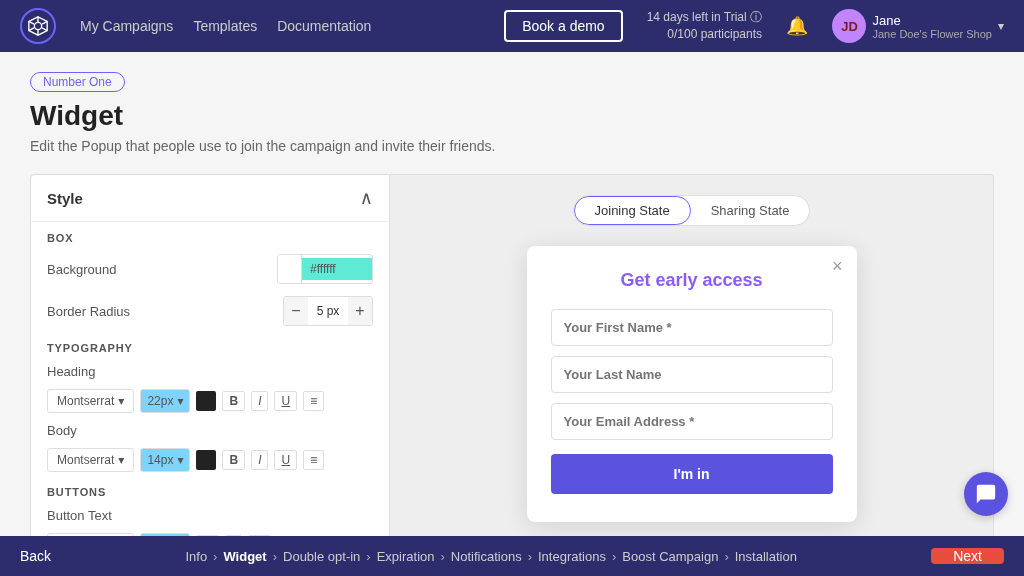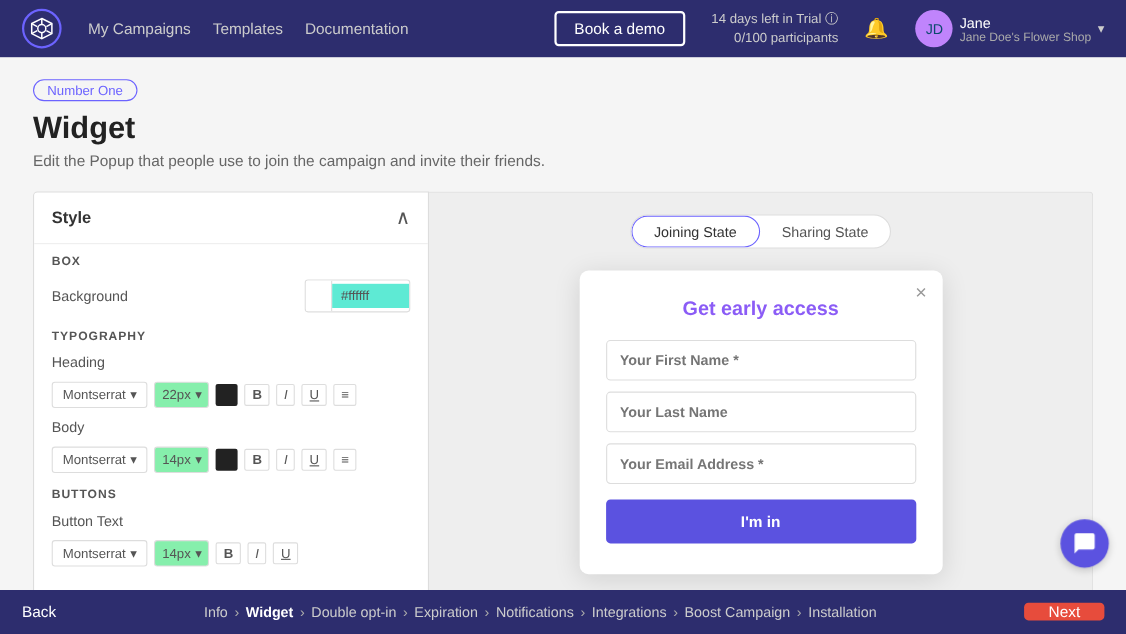--- a/index.html
+++ b/index.html
@@ -46,7 +46,7 @@
       width: 34px; height: 34px; border-radius: 50%;
       background: #c084fc;
       display: flex; align-items: center; justify-content: center;
-      color: #0c4a6e; font-weight: normal; font-size: 13px;
+      color: #7f1d1d; font-weight: bold; font-size: 13px;
     }
     .topnav .user-info {
       color: #fff; font-size: 13px; cursor: pointer; display: flex; align-items: center; gap: 6px;

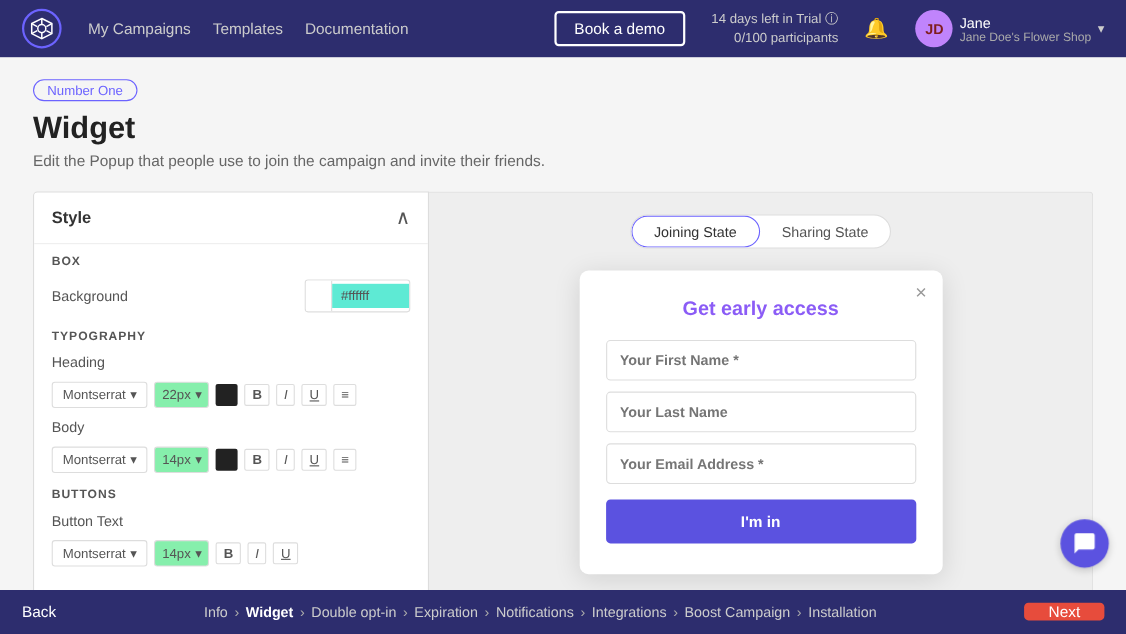--- a/index.html
+++ b/index.html
@@ -332,6 +332,14 @@
         </div>
       </div>
 
+      <div class="form-row">
+        <label>Border Radius</label>
+        <div class="stepper">
+          <button>−</button>
+          <span class="step-val">5 px</span>
+          <button>+</button>
+        </div>
+      </div>
 
       <div class="section-label">TYPOGRAPHY</div>
 

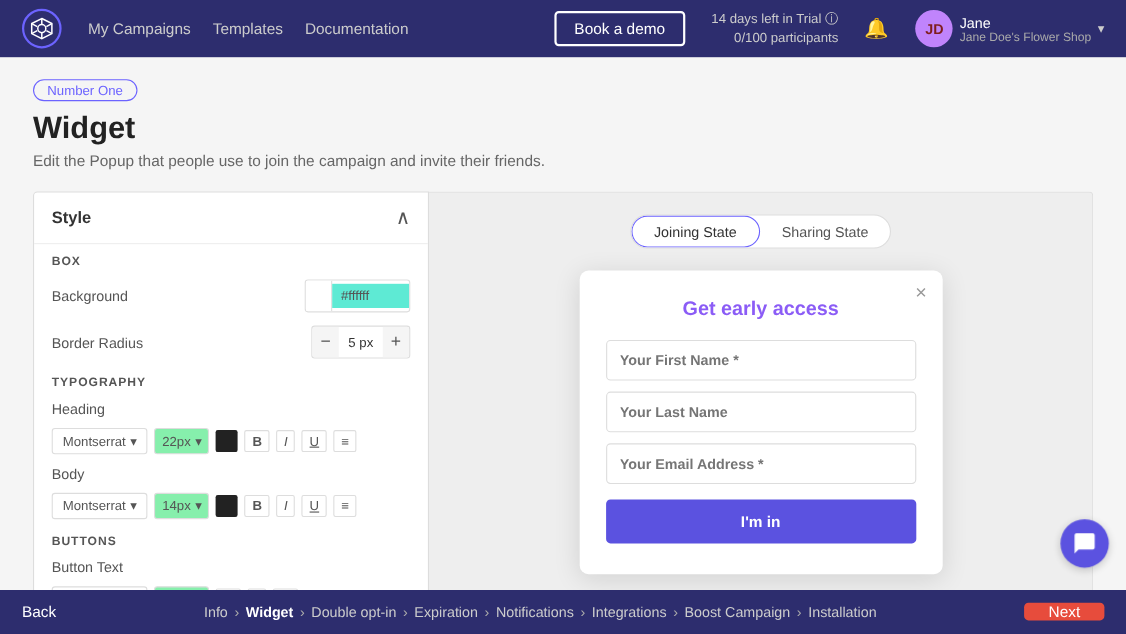--- a/index.html
+++ b/index.html
@@ -176,7 +176,7 @@
     }
     .size-select {
       border: 1px solid #ddd; border-radius: 3px; padding: 4px 6px;
-      font-size: 12px; background: #86efac; color: #555; cursor: pointer;
+      font-size: 12px; background: #7dd3fc; color: #555; cursor: pointer;
       display: flex; align-items: center; gap: 4px;
     }
     .color-dot { width: 20px; height: 20px; background: #222; border-radius: 2px; cursor: pointer; }

